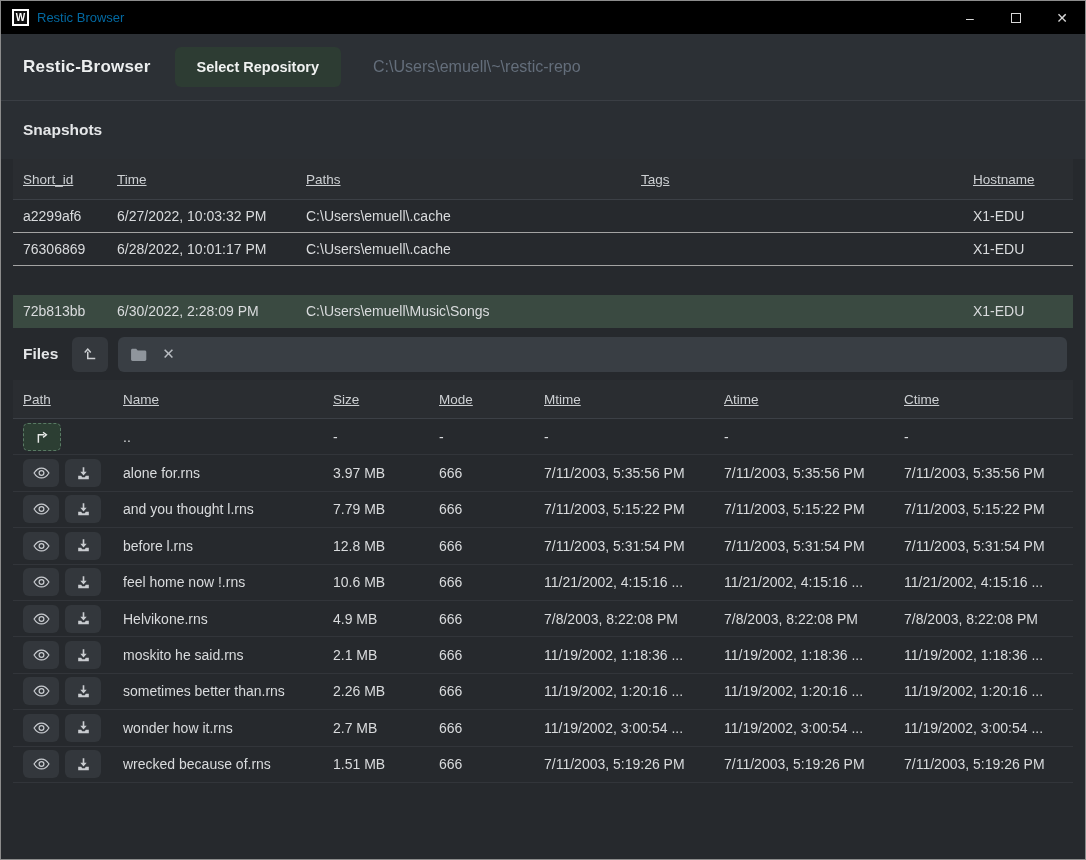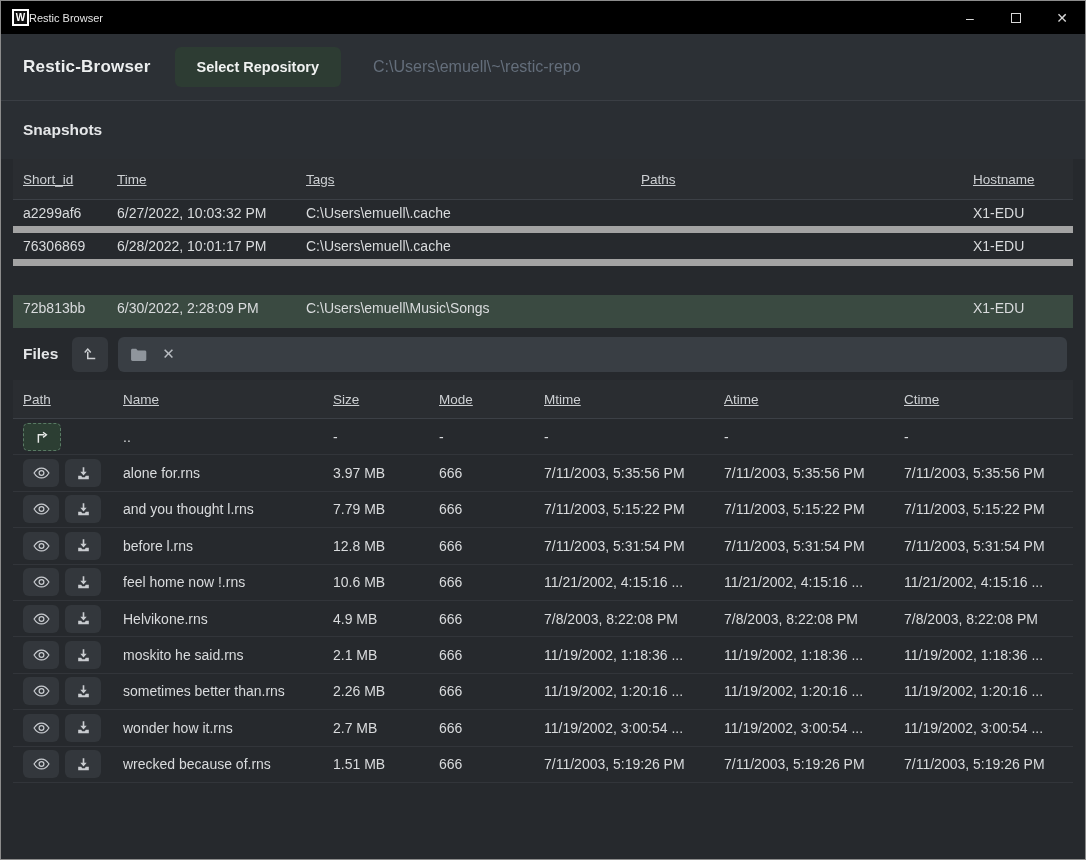--- a/index.html
+++ b/index.html
@@ -27,7 +27,7 @@
     color:#fff; font-weight: bold; font-size: 10px;
     display:flex; align-items:center; justify-content:center;
   }
-  .titlebar-title { color:#e5e5e5; font-size: 11px; }
+  .titlebar-title { color:#0369a1; font-size: 13px; margin-left: 8px; }
   .titlebar-spacer { flex: 1; }
   .tb-btn {
     width: 46px; height: 33px; display:flex; align-items:center; justify-content:center;

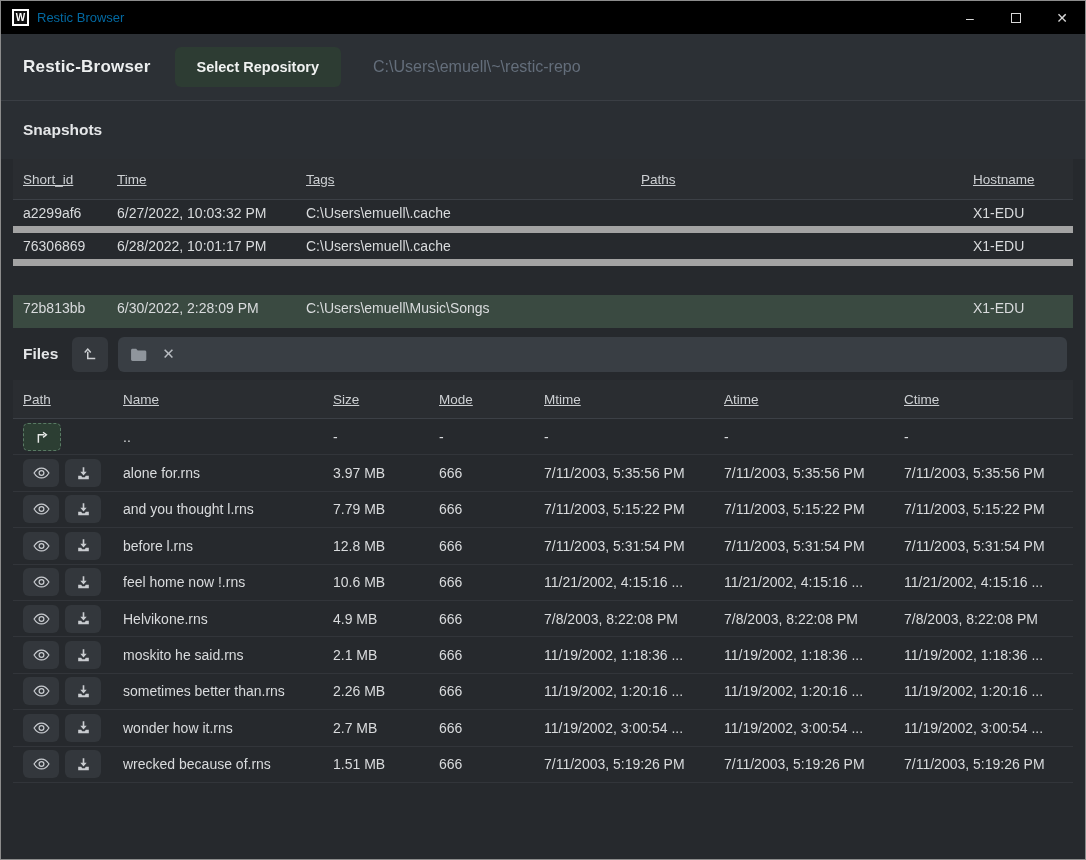--- a/index.html
+++ b/index.html
@@ -140,8 +140,8 @@
     <div class="trow snap-cols snap-head thead">
       <div class="cell">Short_id</div>
       <div class="cell">Time</div>
+      <div class="cell">Paths</div>
       <div class="cell">Tags</div>
-      <div class="cell">Paths</div>
       <div class="cell">Hostname</div>
     </div>
     <div id="snapshot-rows">

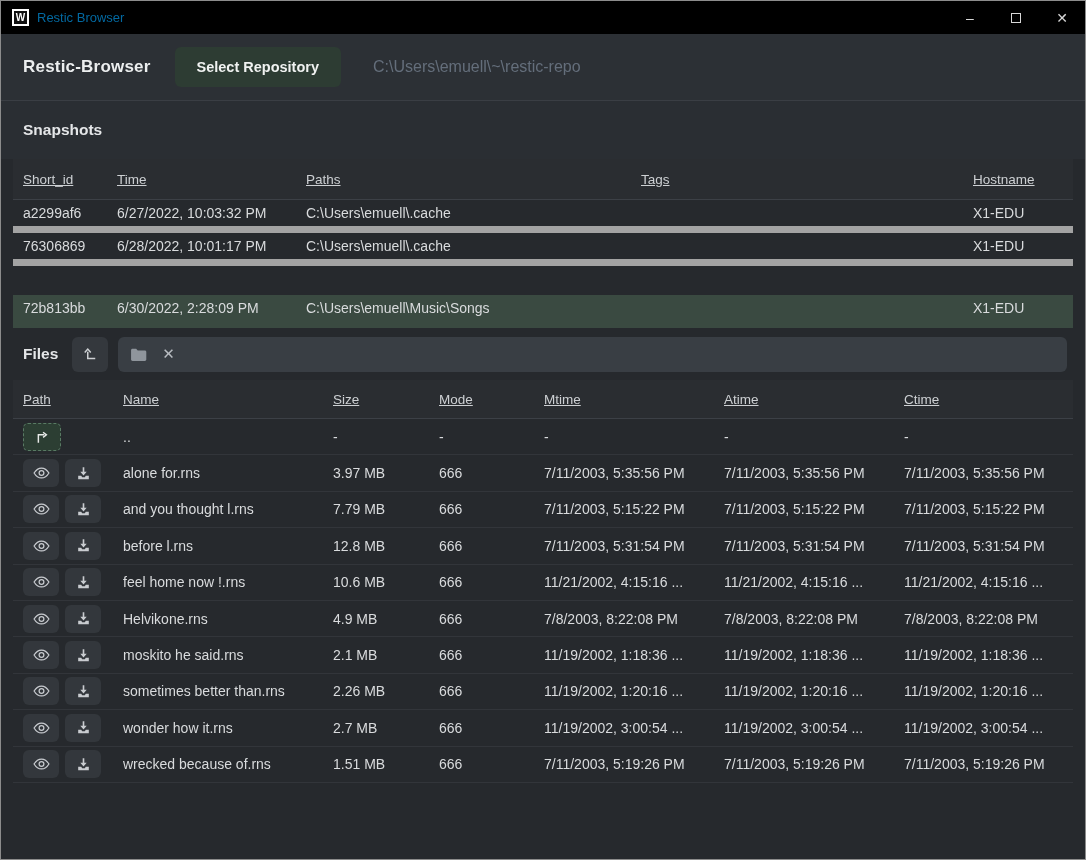--- a/index.html
+++ b/index.html
@@ -68,7 +68,7 @@
   
   .snap-cols { grid-template-columns: 94px 189px 335px 332px 1fr; }
   .snap-head { height: 41px; background:#2a2d31; border-bottom: 1px solid #3c4046; }
-  .snap-row { height: 33px; border-bottom: 7px solid #a3a3a3; cursor: pointer; }
+  .snap-row { height: 33px; border-bottom: 1px solid #a3a3a3; cursor: pointer; }
   .snap-row.selected { background:#3a4a41; border-bottom-color:#3a4a41;margin-top:29px; }
 
   

